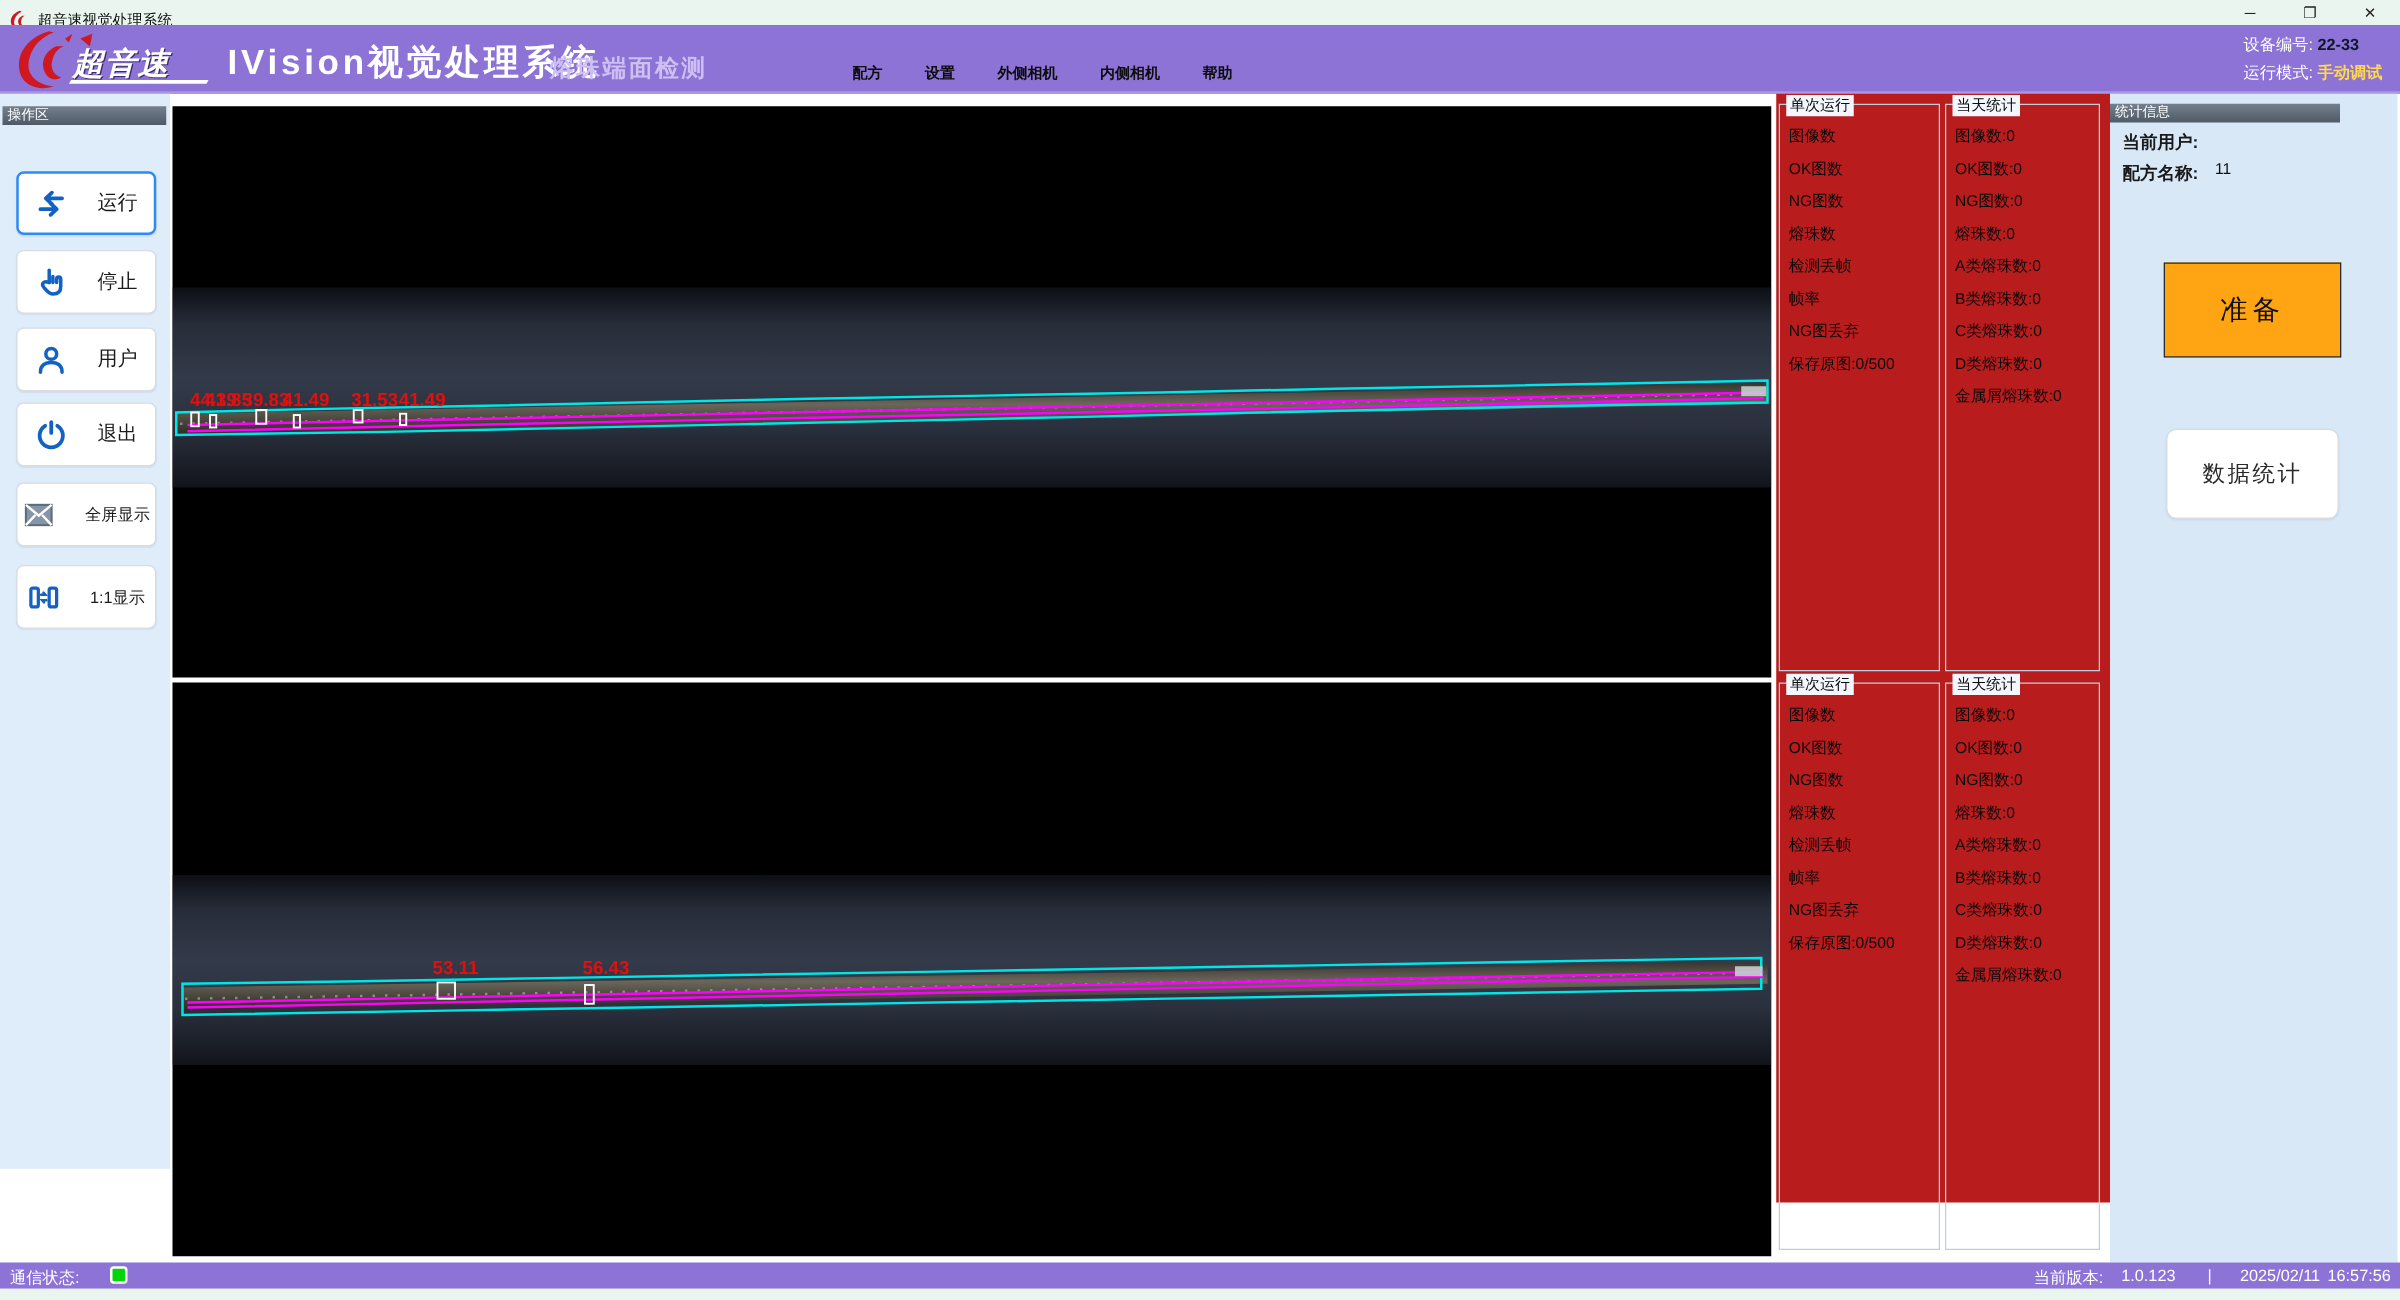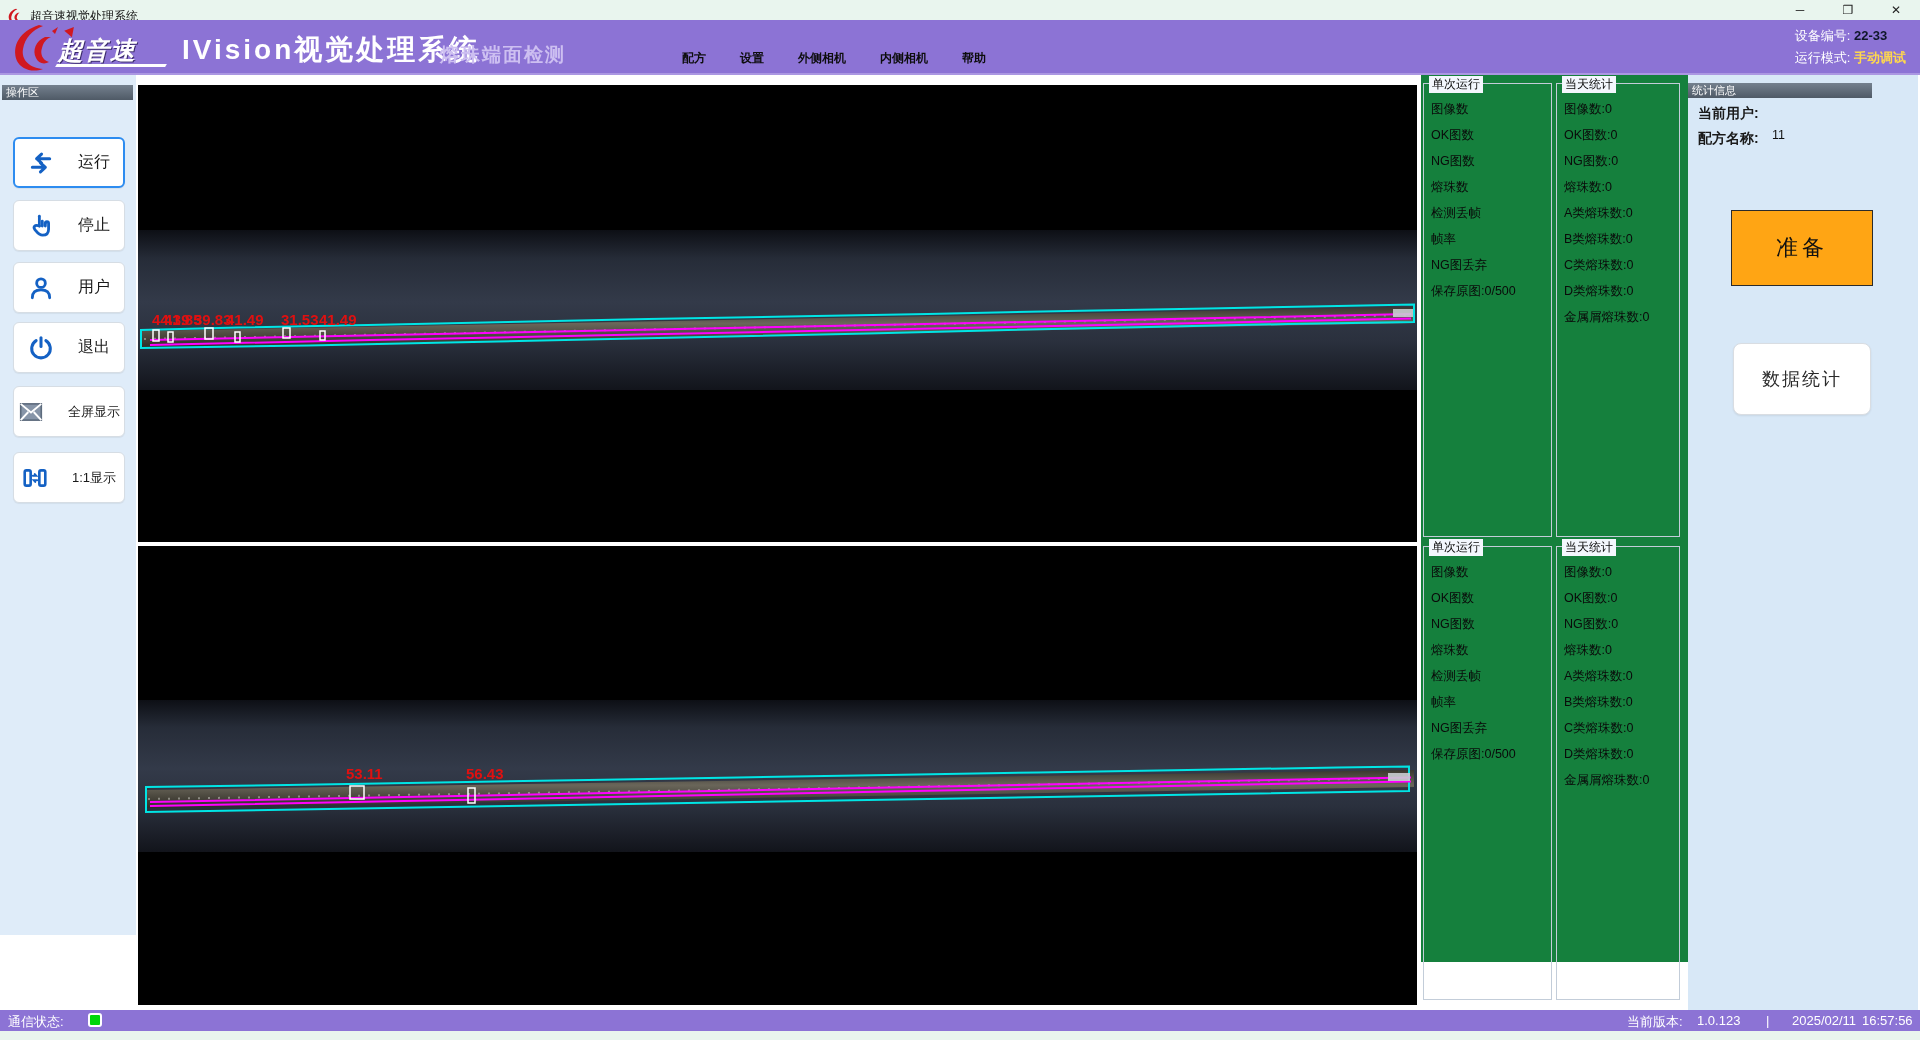--- a/index.html
+++ b/index.html
@@ -48,7 +48,7 @@
   .cam-frame svg { display:block; width:100%; height:100%; }
 
   
-  .stats-area { position:absolute; left:1421px; top:75px; width:267px; height:887px; background:#15803d; }
+  .stats-area { position:absolute; left:1421px; top:75px; width:267px; height:887px; background:#b91c1c; }
   .groupbox { position:absolute; border:1px solid #c3cdd9; }
   .gb-title { position:absolute; top:-8px; left:5px; background:#f3f7fd; padding:0 3px; font-size:12px; color:#0a0a0a; white-space:nowrap; }
   .gb-rows { padding:17px 2px 0 7px; }

